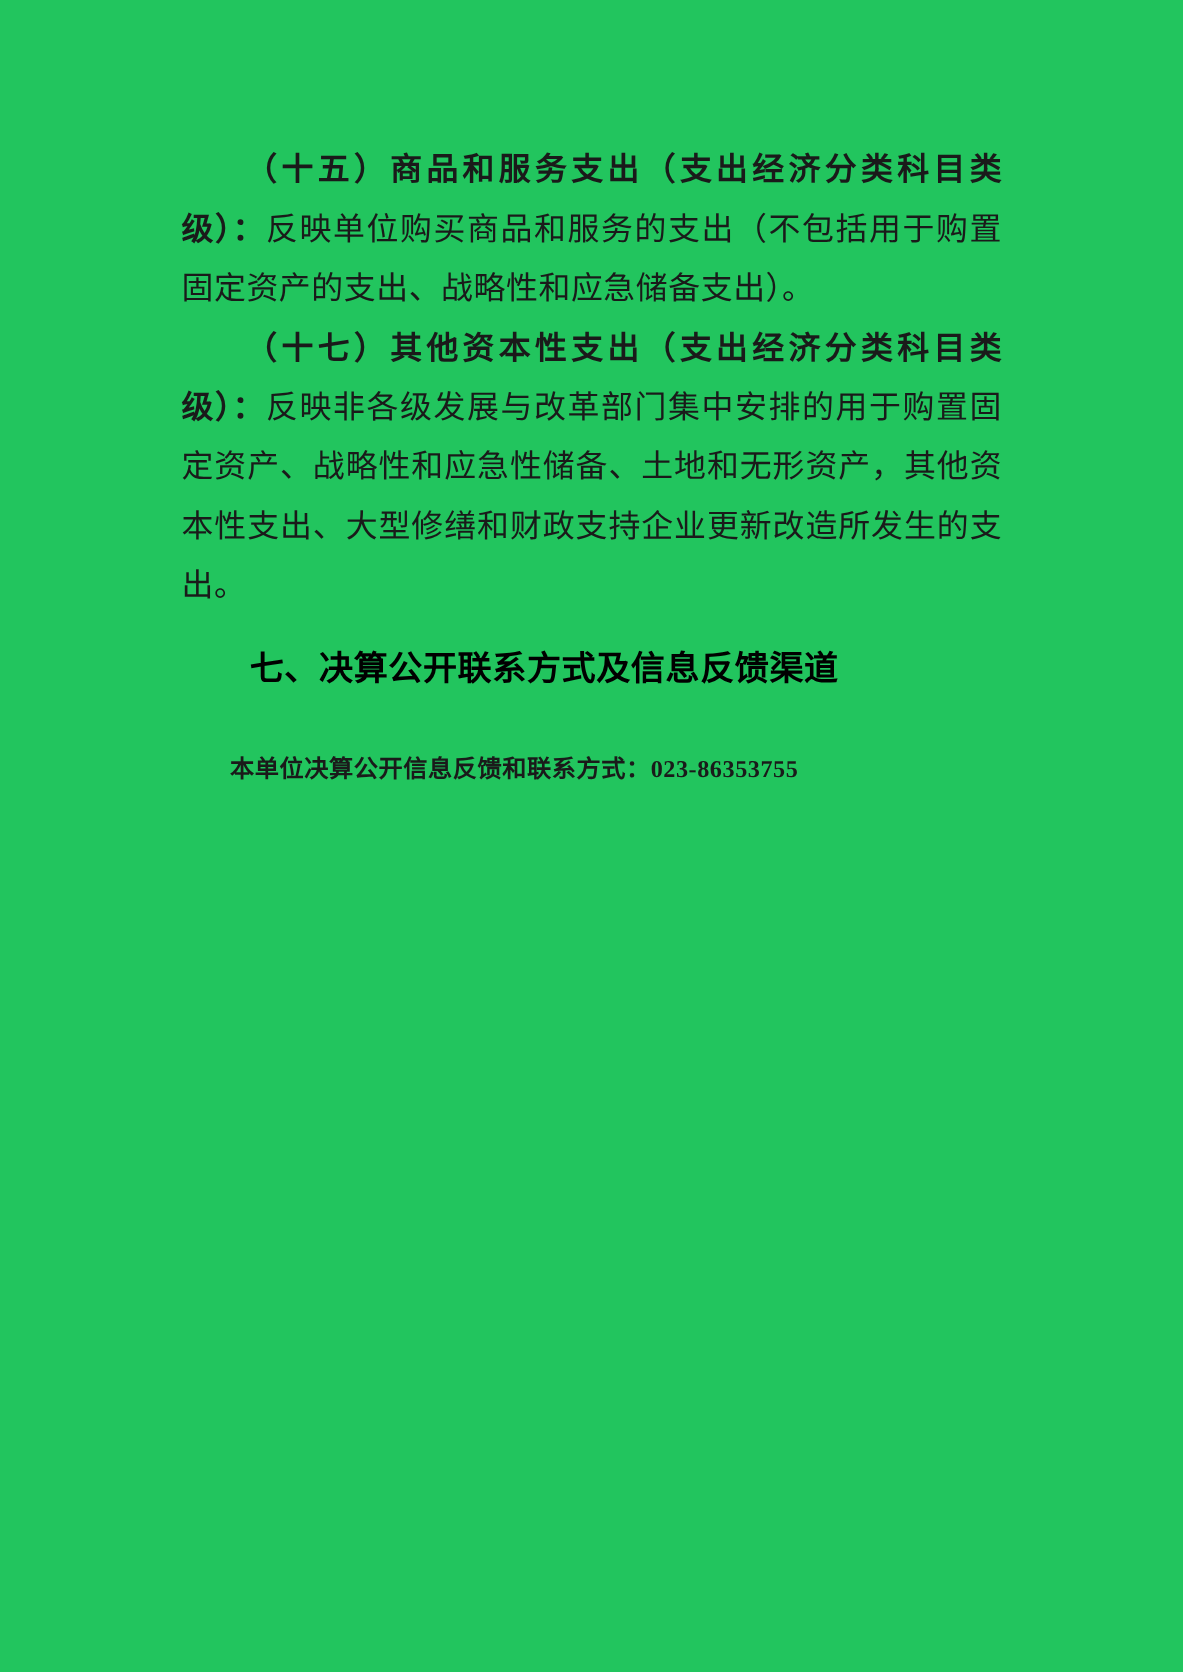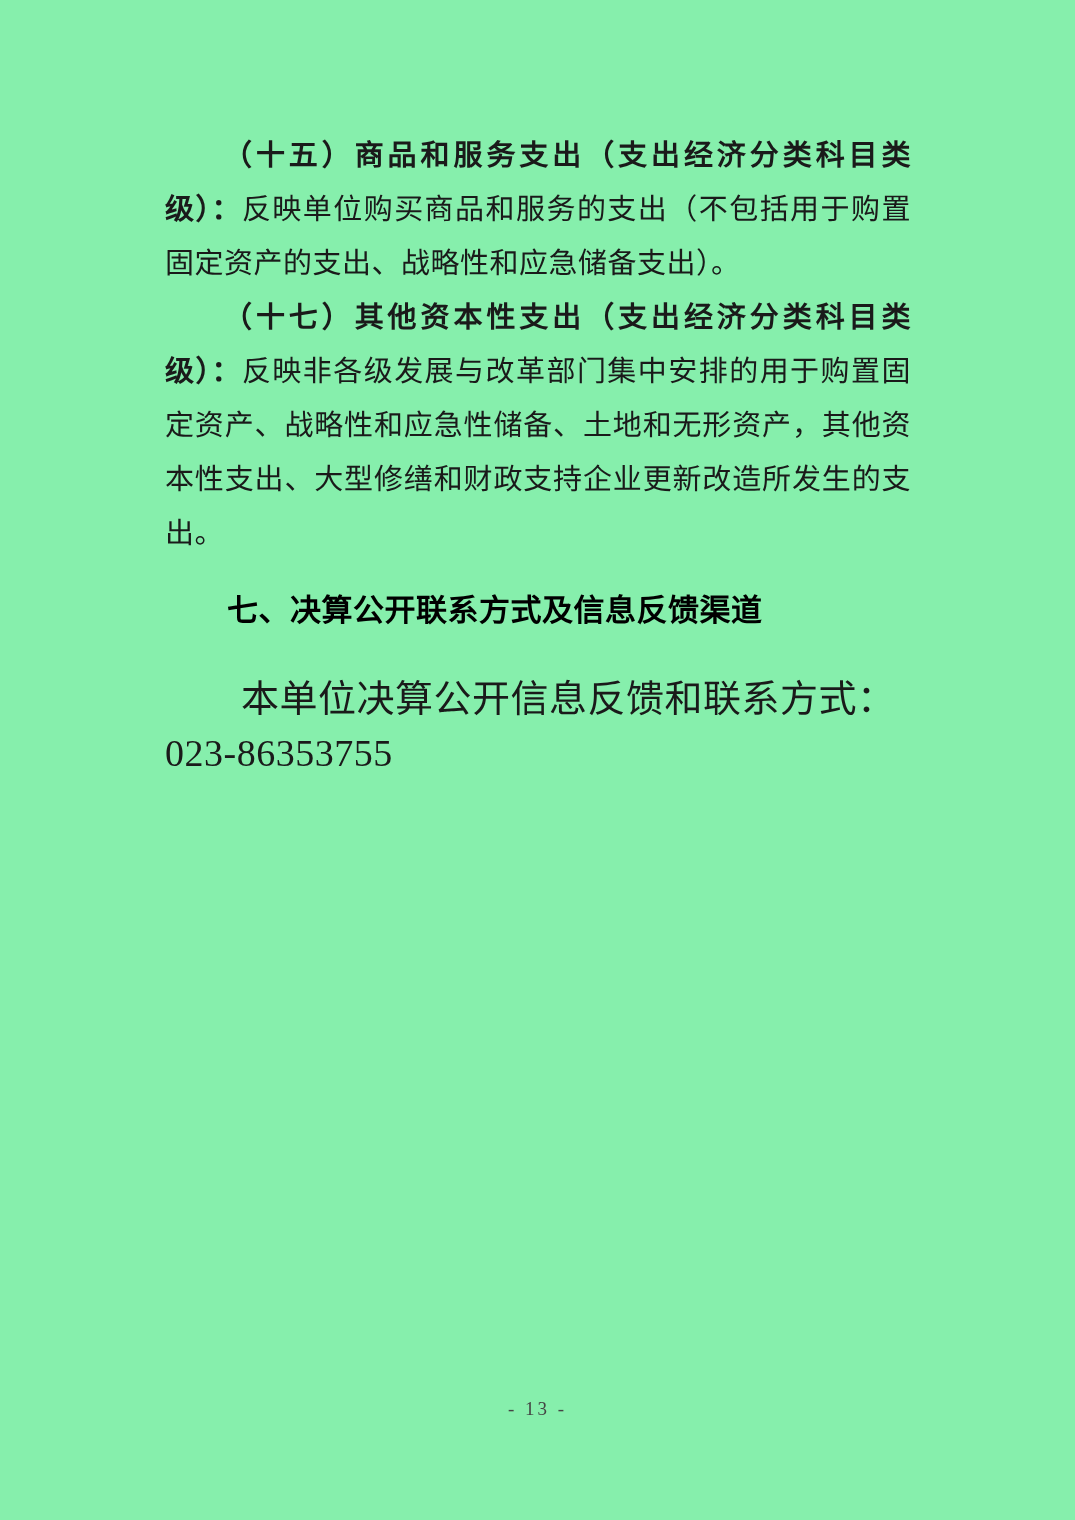--- a/index.html
+++ b/index.html
@@ -12,7 +12,7 @@
     width: 1075px;
     height: 1520px;
     margin: 0 auto;
-    background: #86efac;
+    background: #22c55e;
     overflow: hidden;
     font-family: "Liberation Serif", "DejaVu Serif", serif;
     color: #1a1a1a;

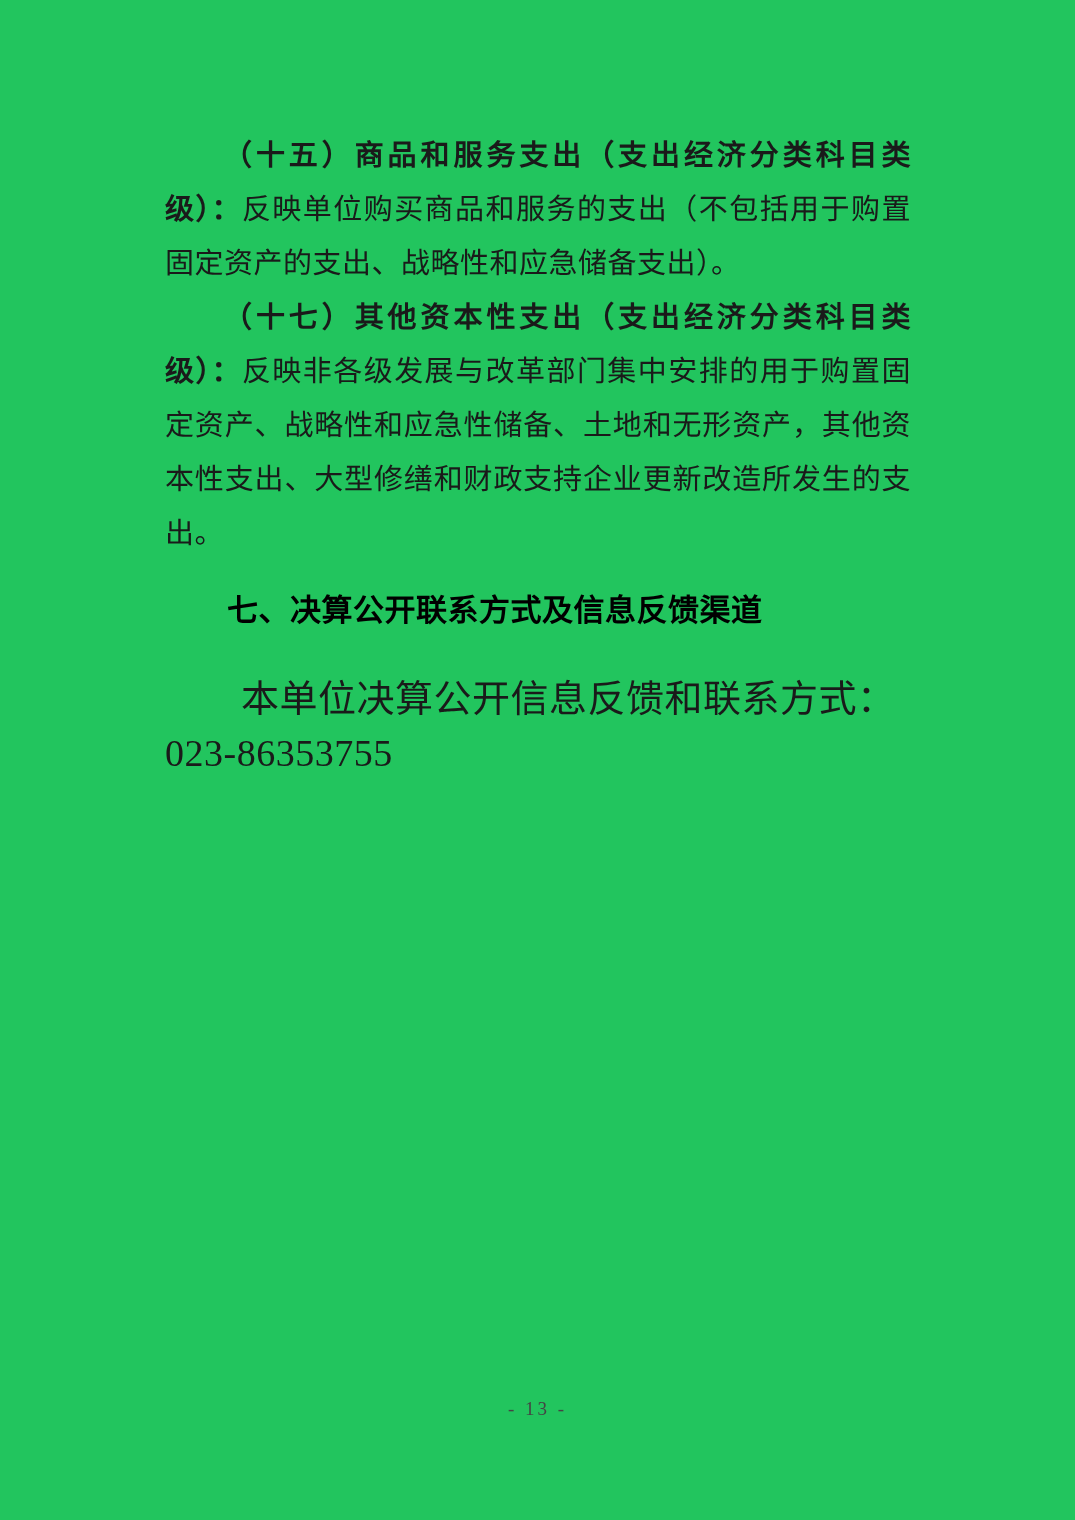--- a/index.html
+++ b/index.html
@@ -38,7 +38,7 @@
   }
   .section-heading {
     margin: 24px 0 0 0;
-    font-family: Liberation Sans, sans-serif;
+    font-family: Liberation Mono, monospace;
     font-size: 31px;
     line-height: 54px;
     font-weight: bold;

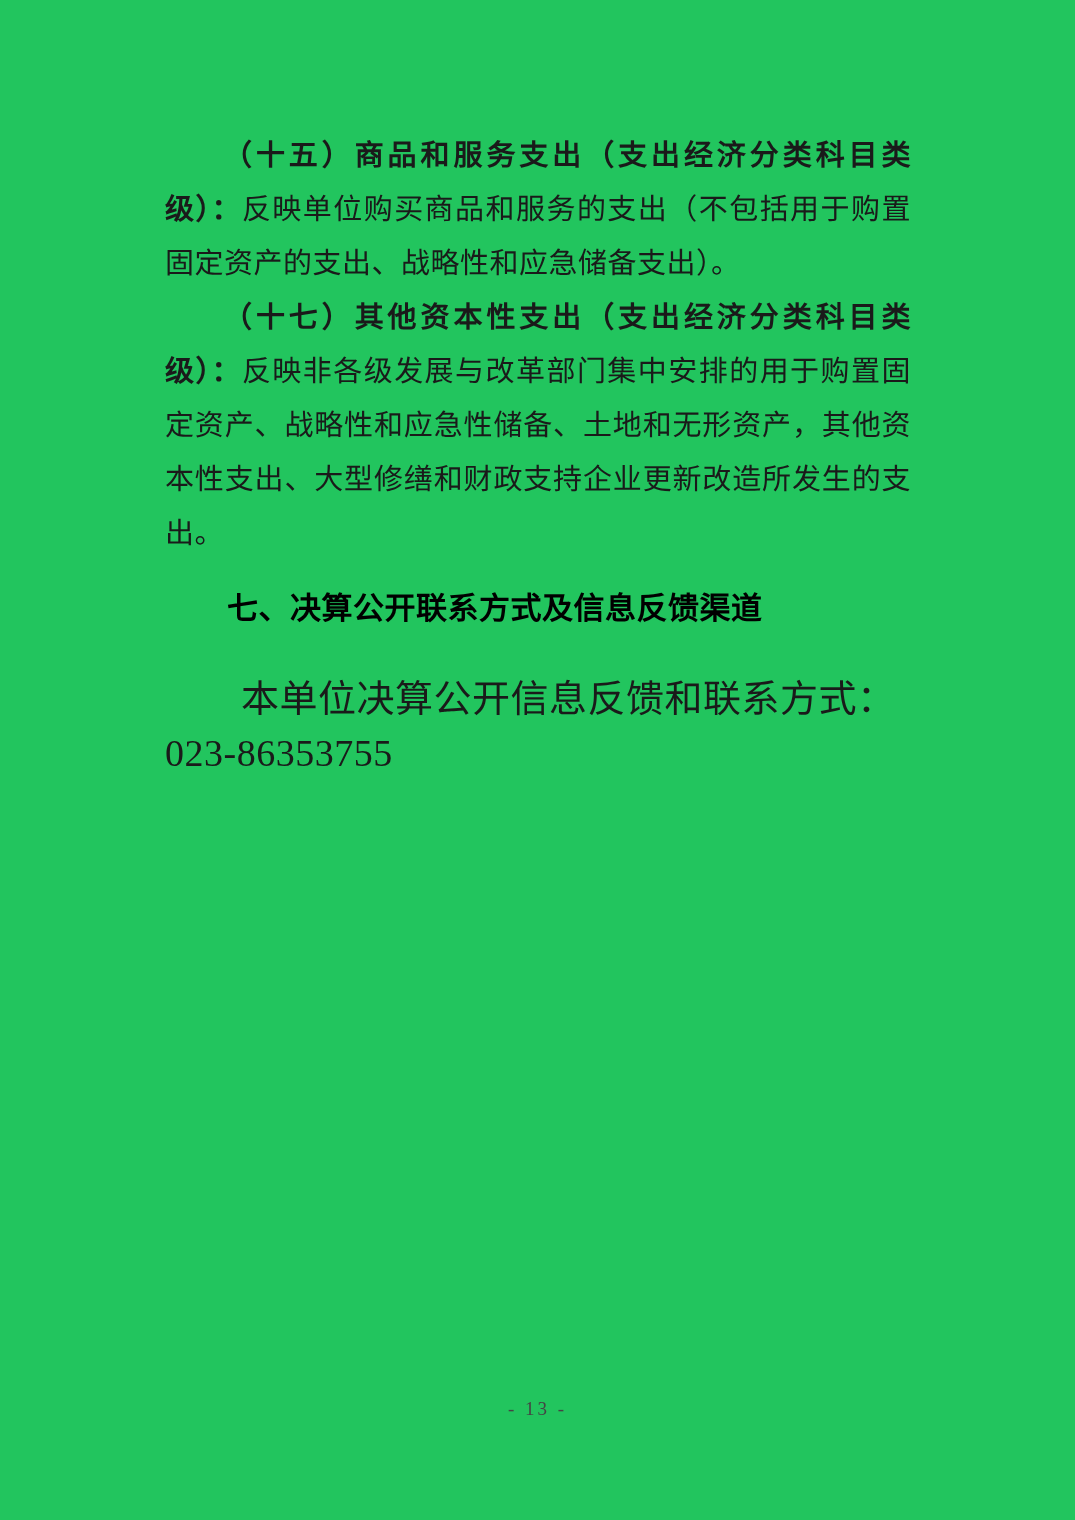--- a/index.html
+++ b/index.html
@@ -48,11 +48,12 @@
   }
   .contact-para {
     margin: 34px 0 0 0;
-    font-size: 38px;
+    font-size: 22px;
     line-height: 54px;
     text-indent: 2em;
     letter-spacing: 0.5px;
     color: #1a1a1a;
+    font-weight: bold;
   }
   .footer {
     position: absolute;

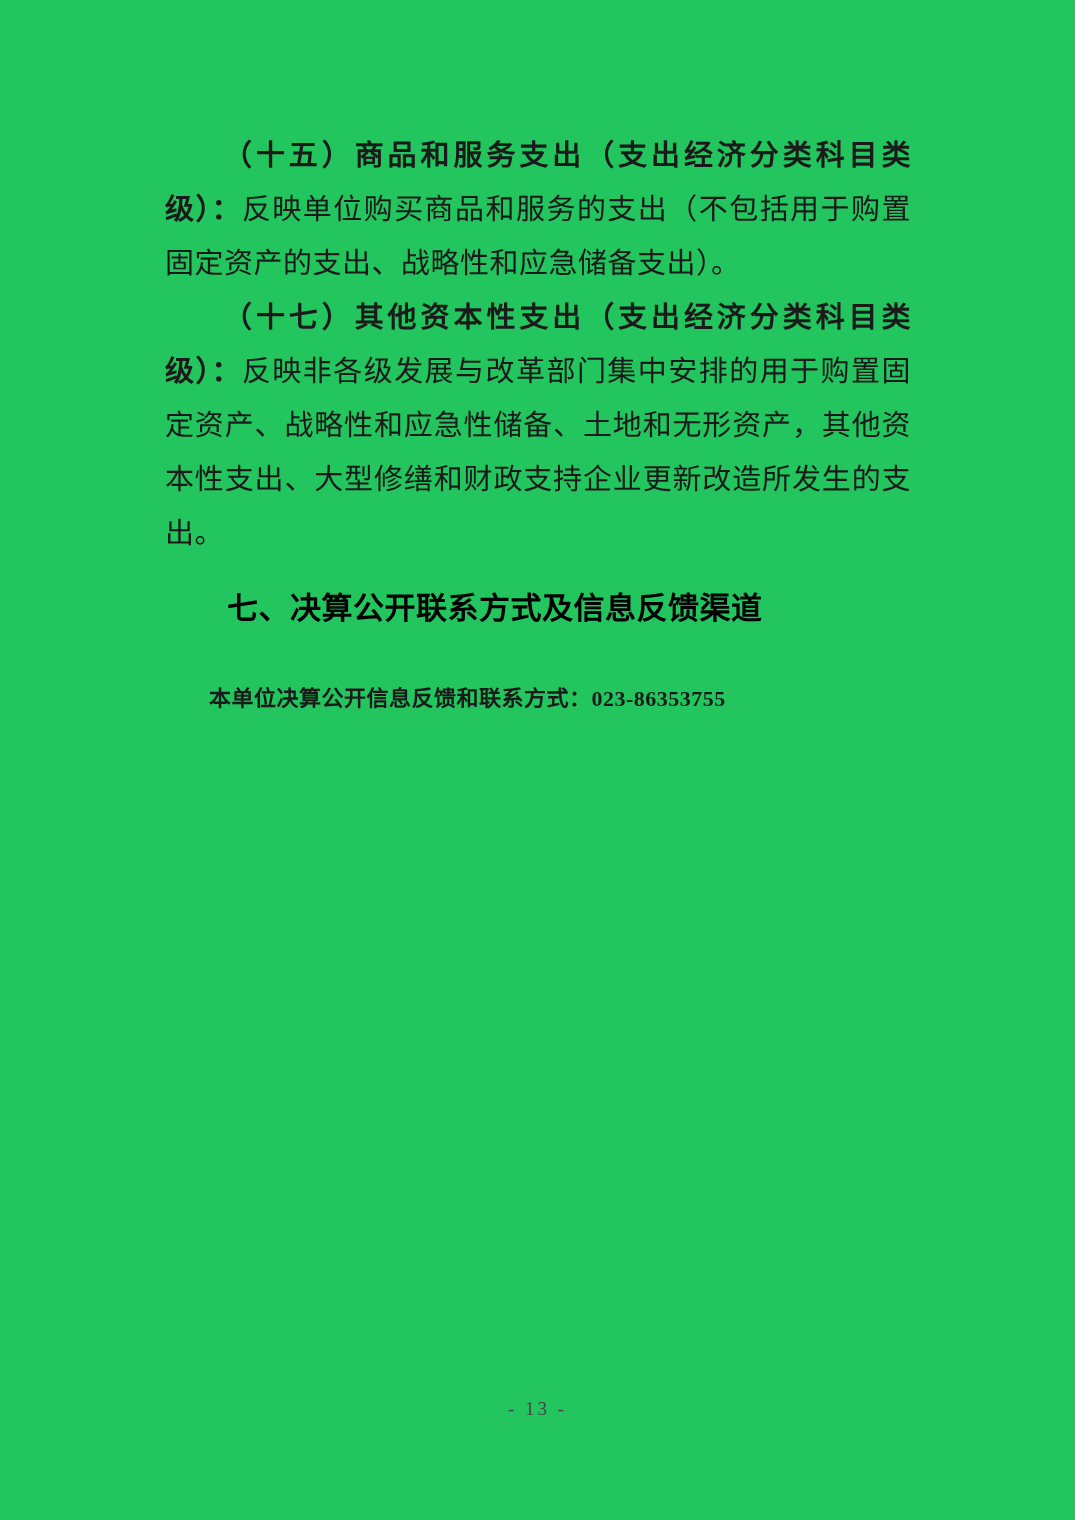--- a/index.html
+++ b/index.html
@@ -84,7 +84,6 @@
 
   </div>
 
-  <div class="footer">- 13 -</div>
 </div>
 
 </body></html>

